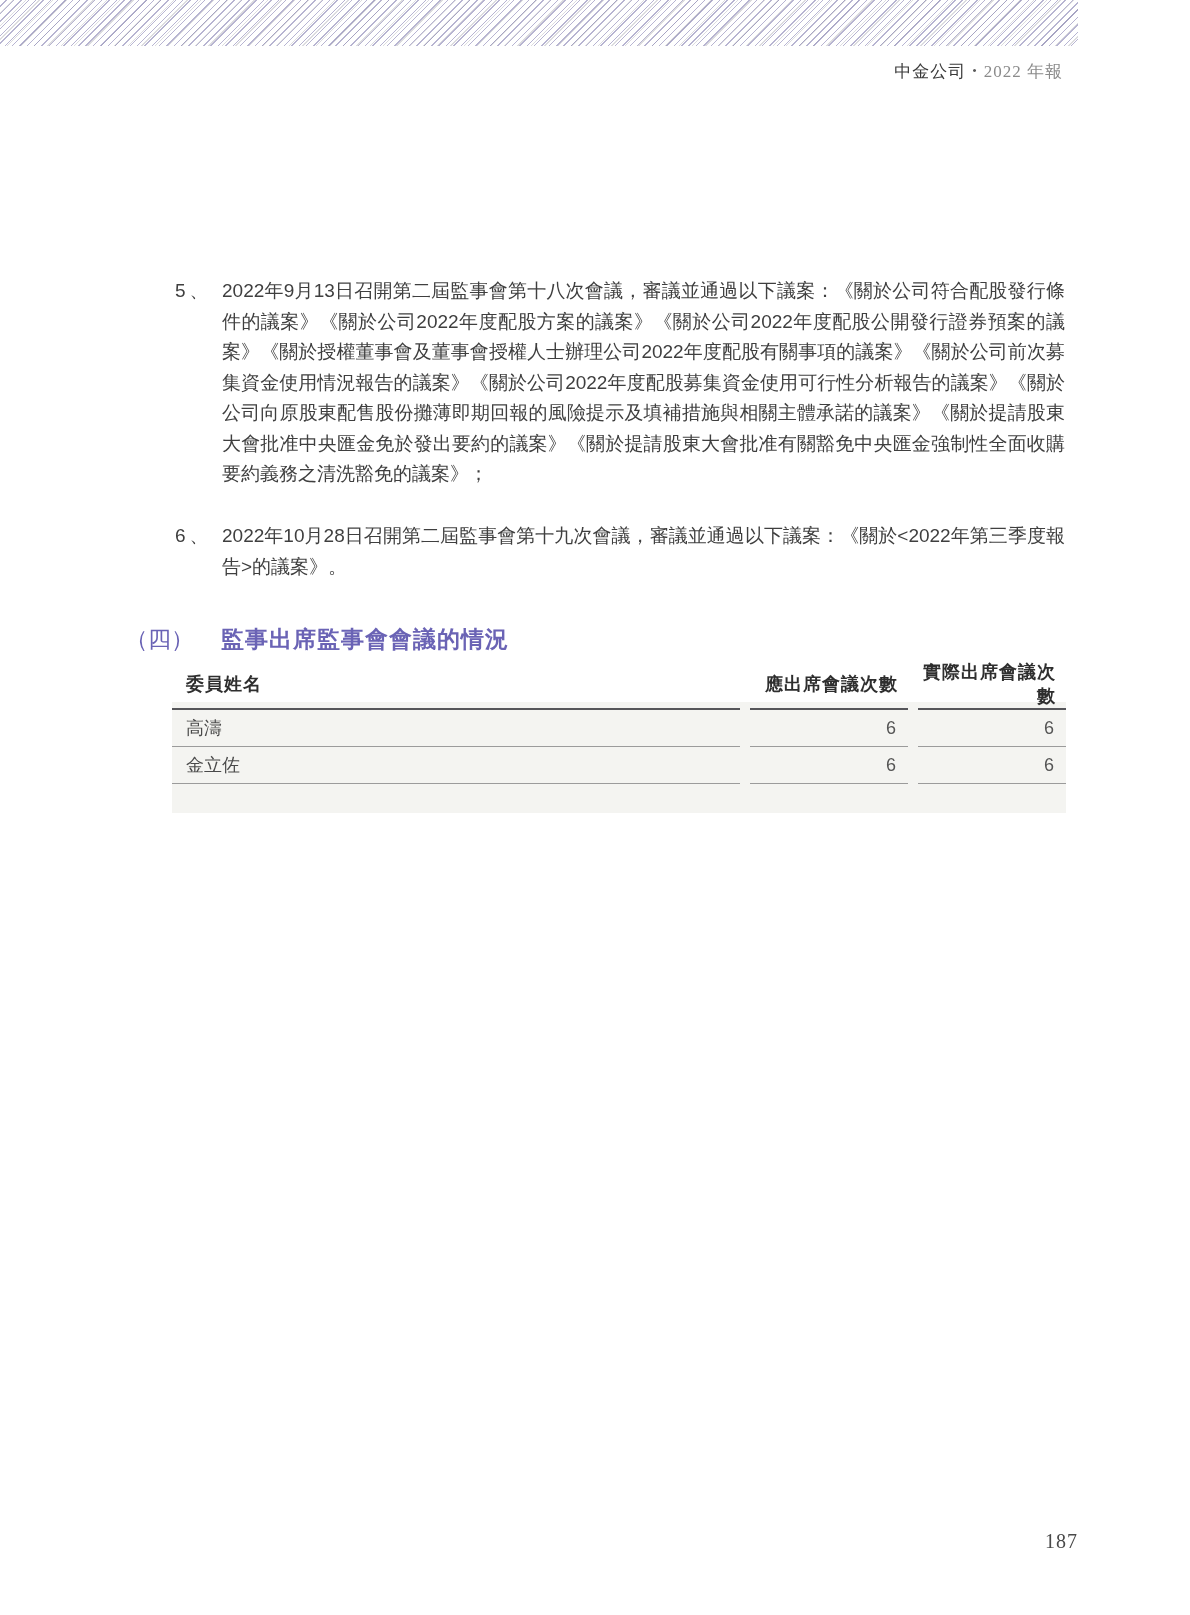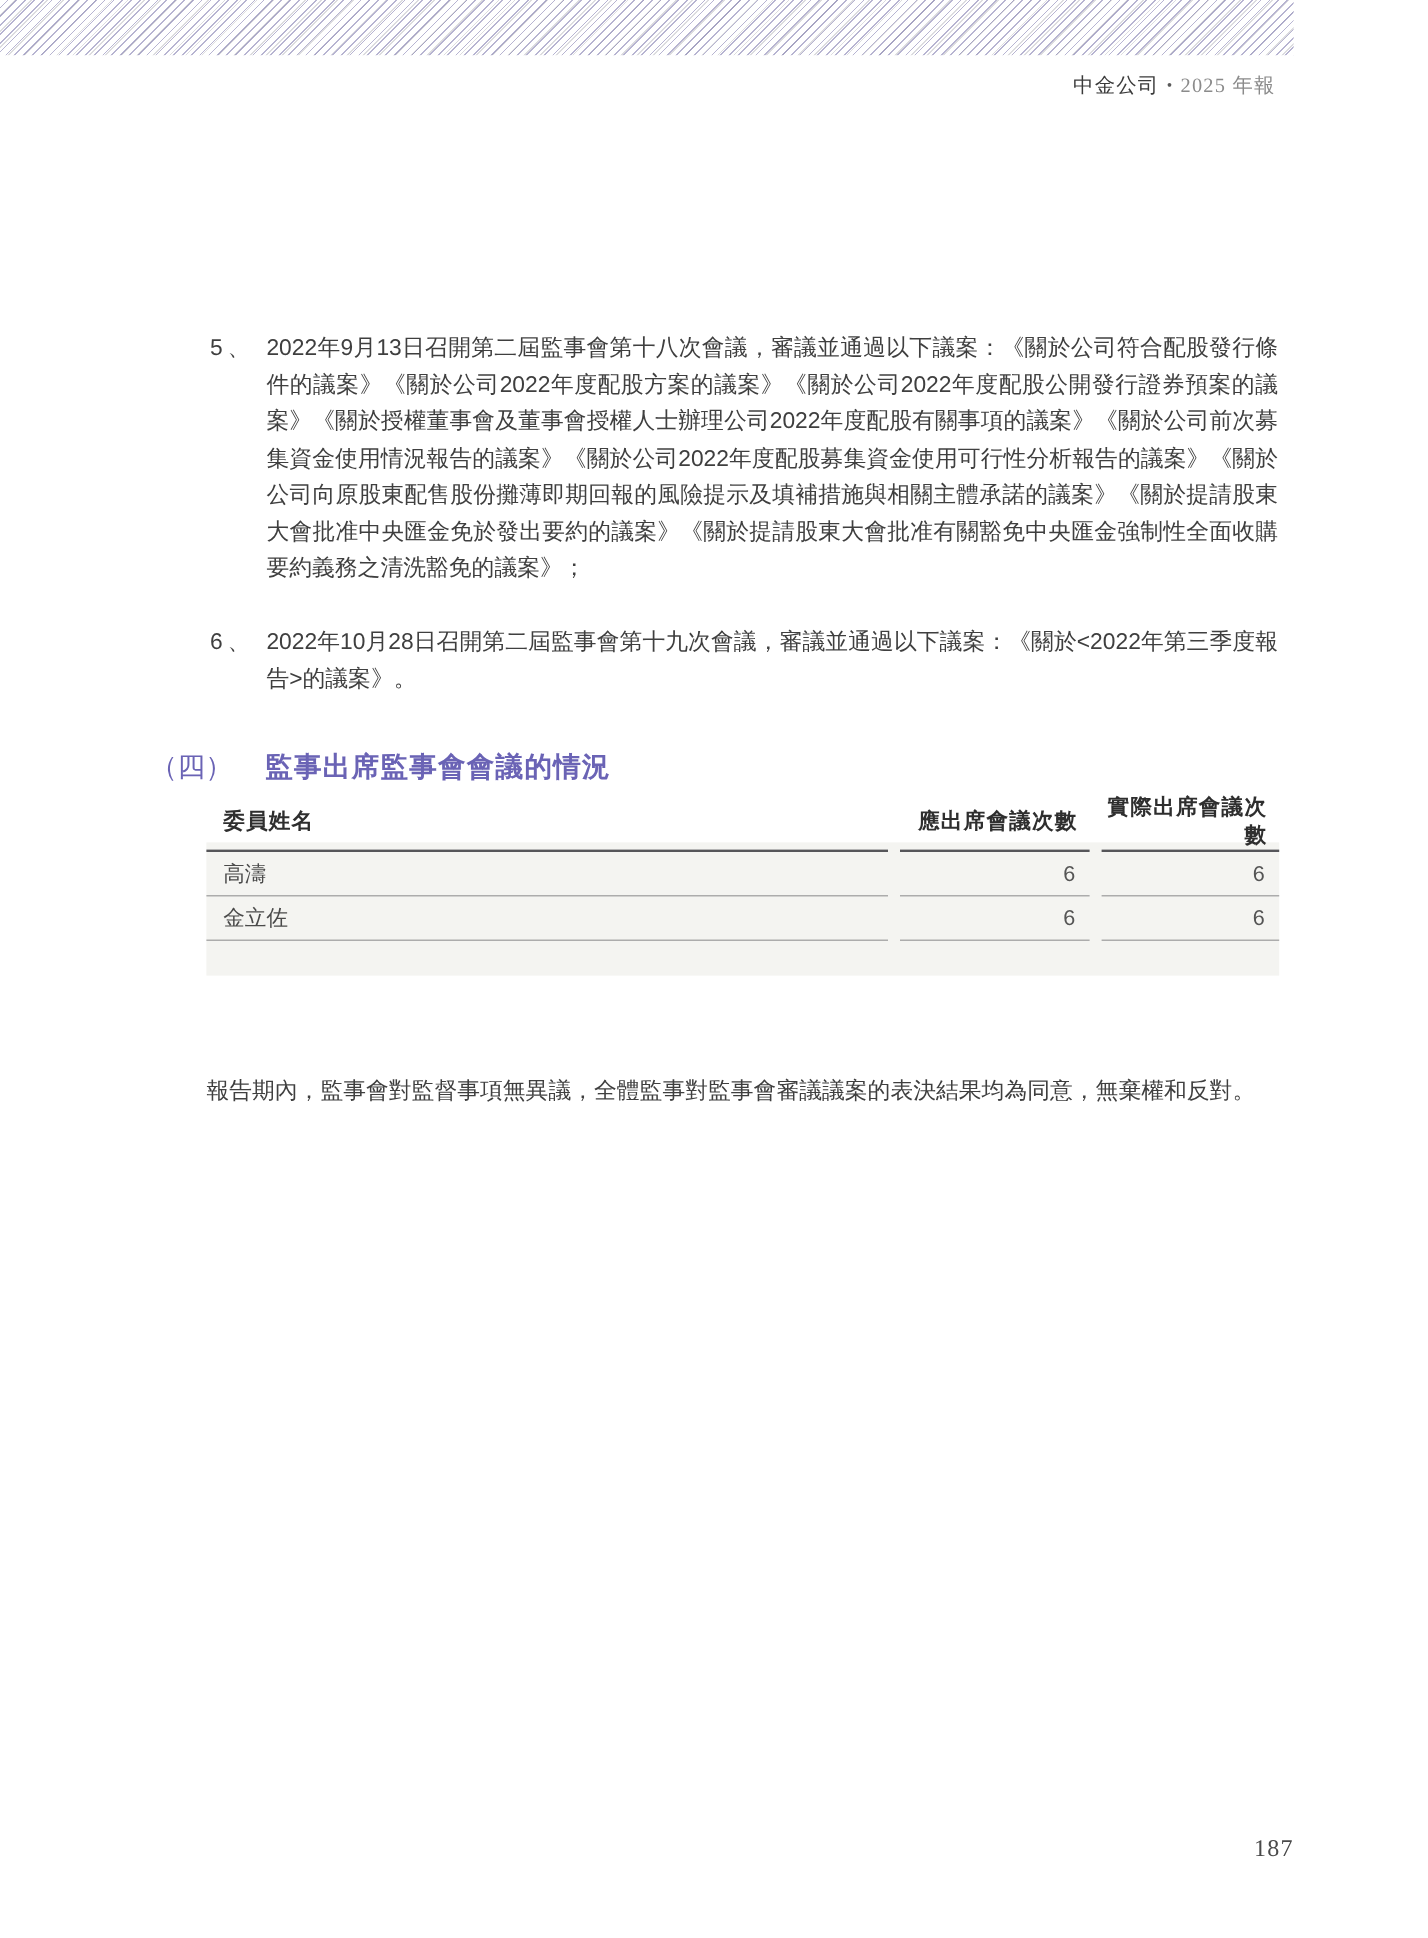--- a/index.html
+++ b/index.html
@@ -158,7 +158,7 @@
   <div class="hatch-band"></div>
 
   <div class="doc-header">
-    <span>中金公司</span><span class="bullet">•</span><span class="edition">2025 年報</span>
+    <span>中金公司</span><span class="bullet">•</span><span class="edition">2022 年報</span>
   </div>
 
   <div class="list-item item-5">

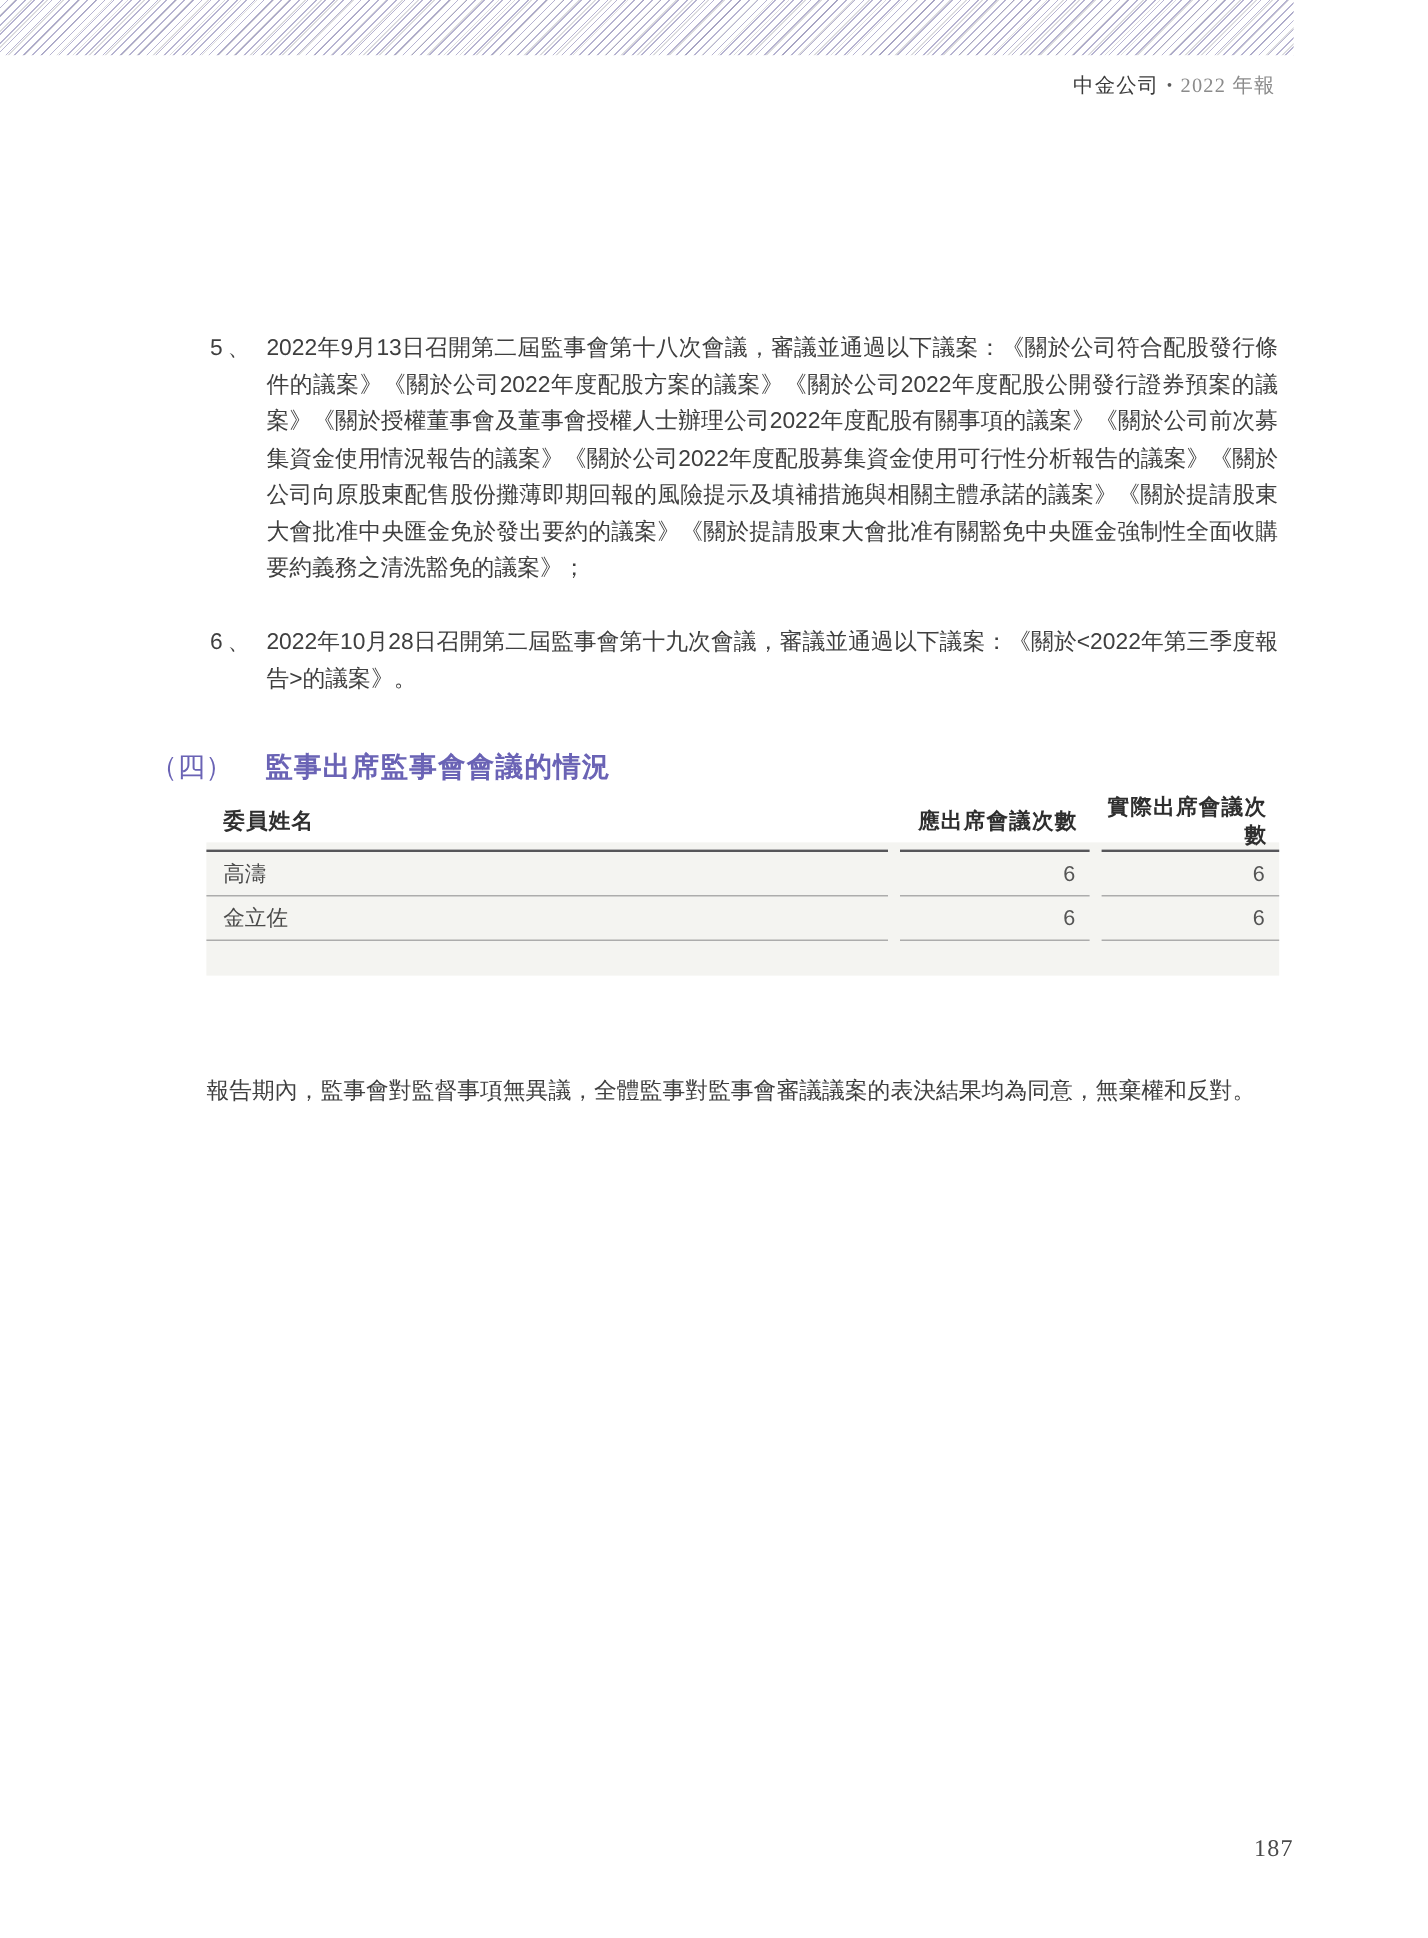--- a/index.html
+++ b/index.html
@@ -206,7 +206,6 @@
   </div>
 
 
-  <div class="sec-body">報告期內，監事會對監督事項無異議，全體監事對監事會審議議案的表決結果均為同意，無棄權和反對。</div>
 
   <div class="page-number">187</div>
 

